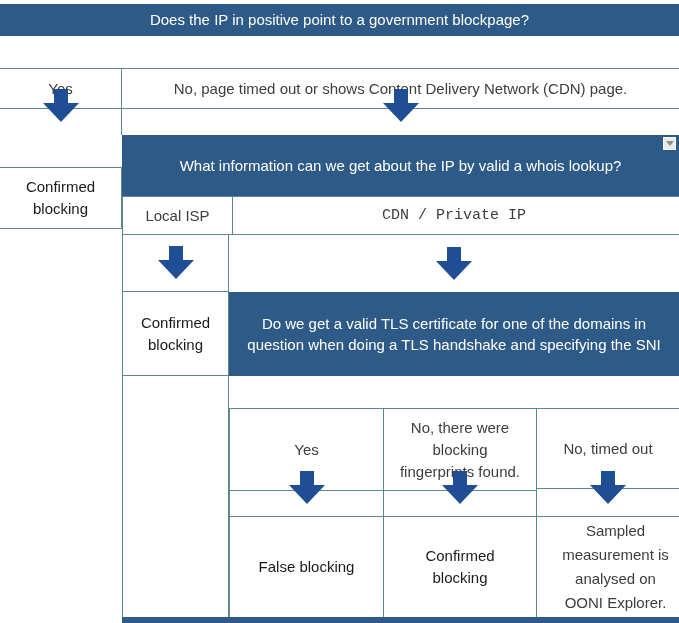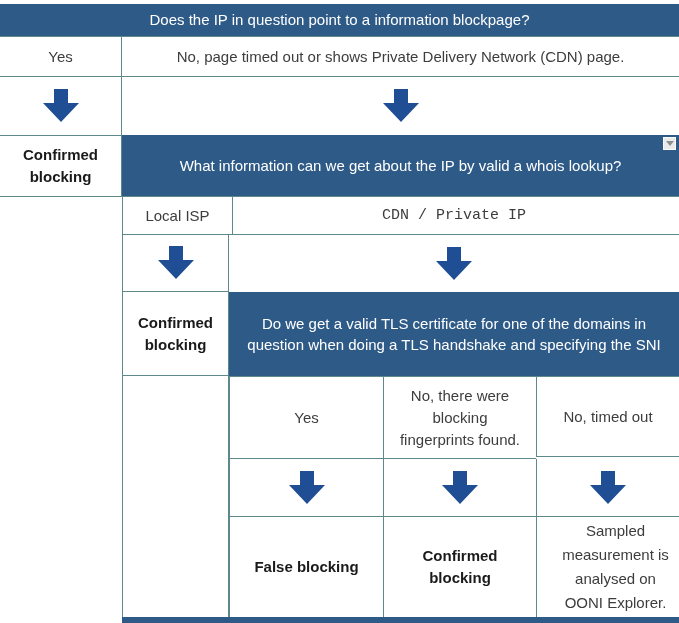--- a/index.html
+++ b/index.html
@@ -48,7 +48,7 @@
 <div class="canvas">
 
   <div class="cell hdr" style="left:0;top:4px;width:679px;height:32px;">
-    <span>Does the IP in question point to a information blockpage?</span>
+    <span>Does the IP in positive point to a government blockpage?</span>
   </div>
 
   <div class="cell b-t b-b b-r" style="left:0;top:36px;width:122px;height:41px;">

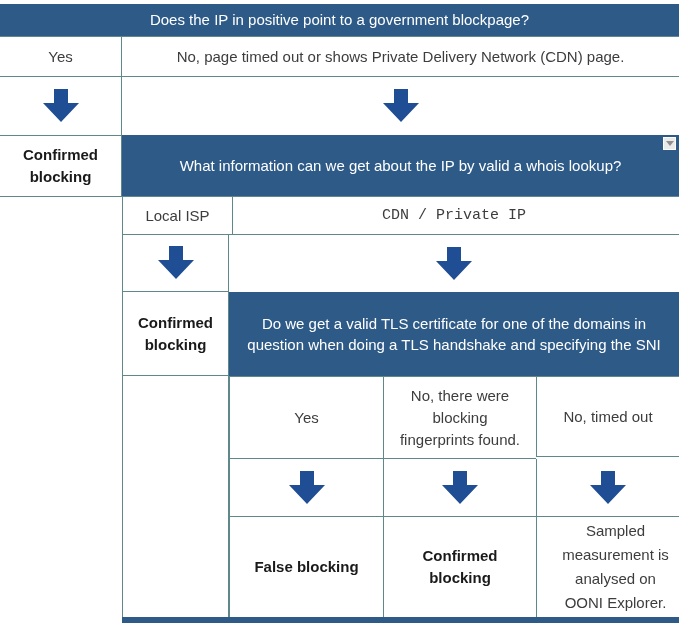--- a/index.html
+++ b/index.html
@@ -21,7 +21,7 @@
   }
   .hdr{background:var(--header_bg);color:#fff;}
   .bold{font-weight:bold;color:var(--bold_text);}
-  .b-t{border-top:1px solid var(--border);}
+  .b-t{border-top:1px solid var(--border);margin-top:32px;}
   .b-b{border-bottom:1px solid var(--border);}
   .b-l{border-left:1px solid var(--border);}
   .b-r{border-right:1px solid var(--border);}

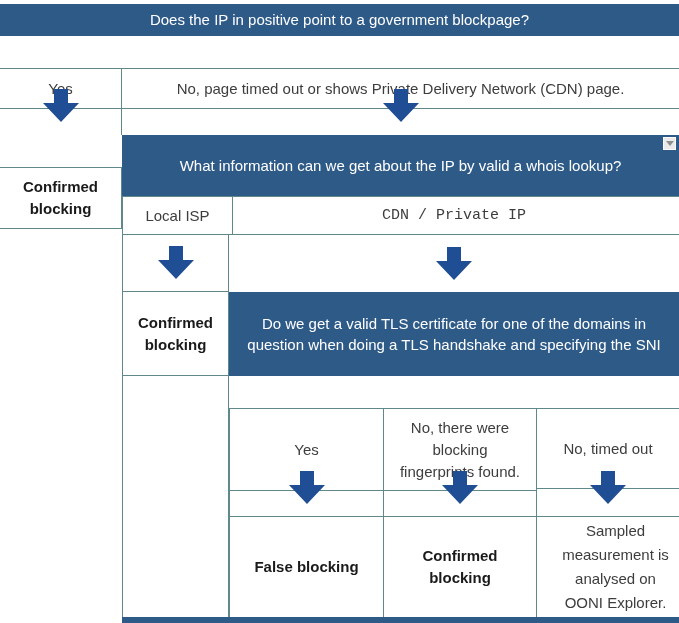--- a/index.html
+++ b/index.html
@@ -55,7 +55,7 @@
     <span>Yes</span>
   </div>
   <div class="cell b-t b-b" style="left:122px;top:36px;width:557px;height:41px;">
-    <span>No, page timed out or shows Private Delivery Network (CDN) page.</span>
+    <span>No, page timed out or shows Content Delivery Network (CDN) page.</span>
   </div>
 
   <div class="cell b-r" style="left:0;top:77px;width:122px;height:58px;">

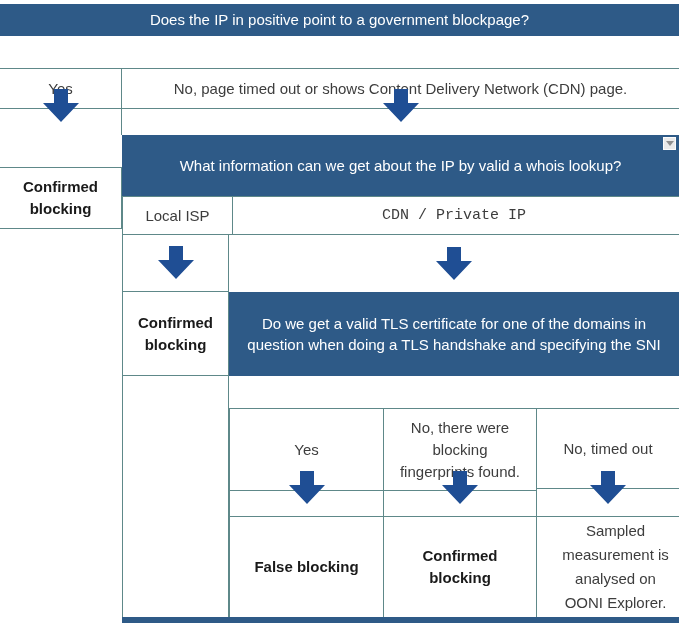--- a/index.html
+++ b/index.html
@@ -20,7 +20,7 @@
     text-align:center;font-size:15px;color:var(--text);line-height:22px;
   }
   .hdr{background:var(--header_bg);color:#fff;}
-  .bold{font-weight:bold;color:var(--bold_text);}
+  .bold{font-weight:normal;color:var(--bold_text);}
   .b-t{border-top:1px solid var(--border);margin-top:32px;}
   .b-b{border-bottom:1px solid var(--border);}
   .b-l{border-left:1px solid var(--border);}

